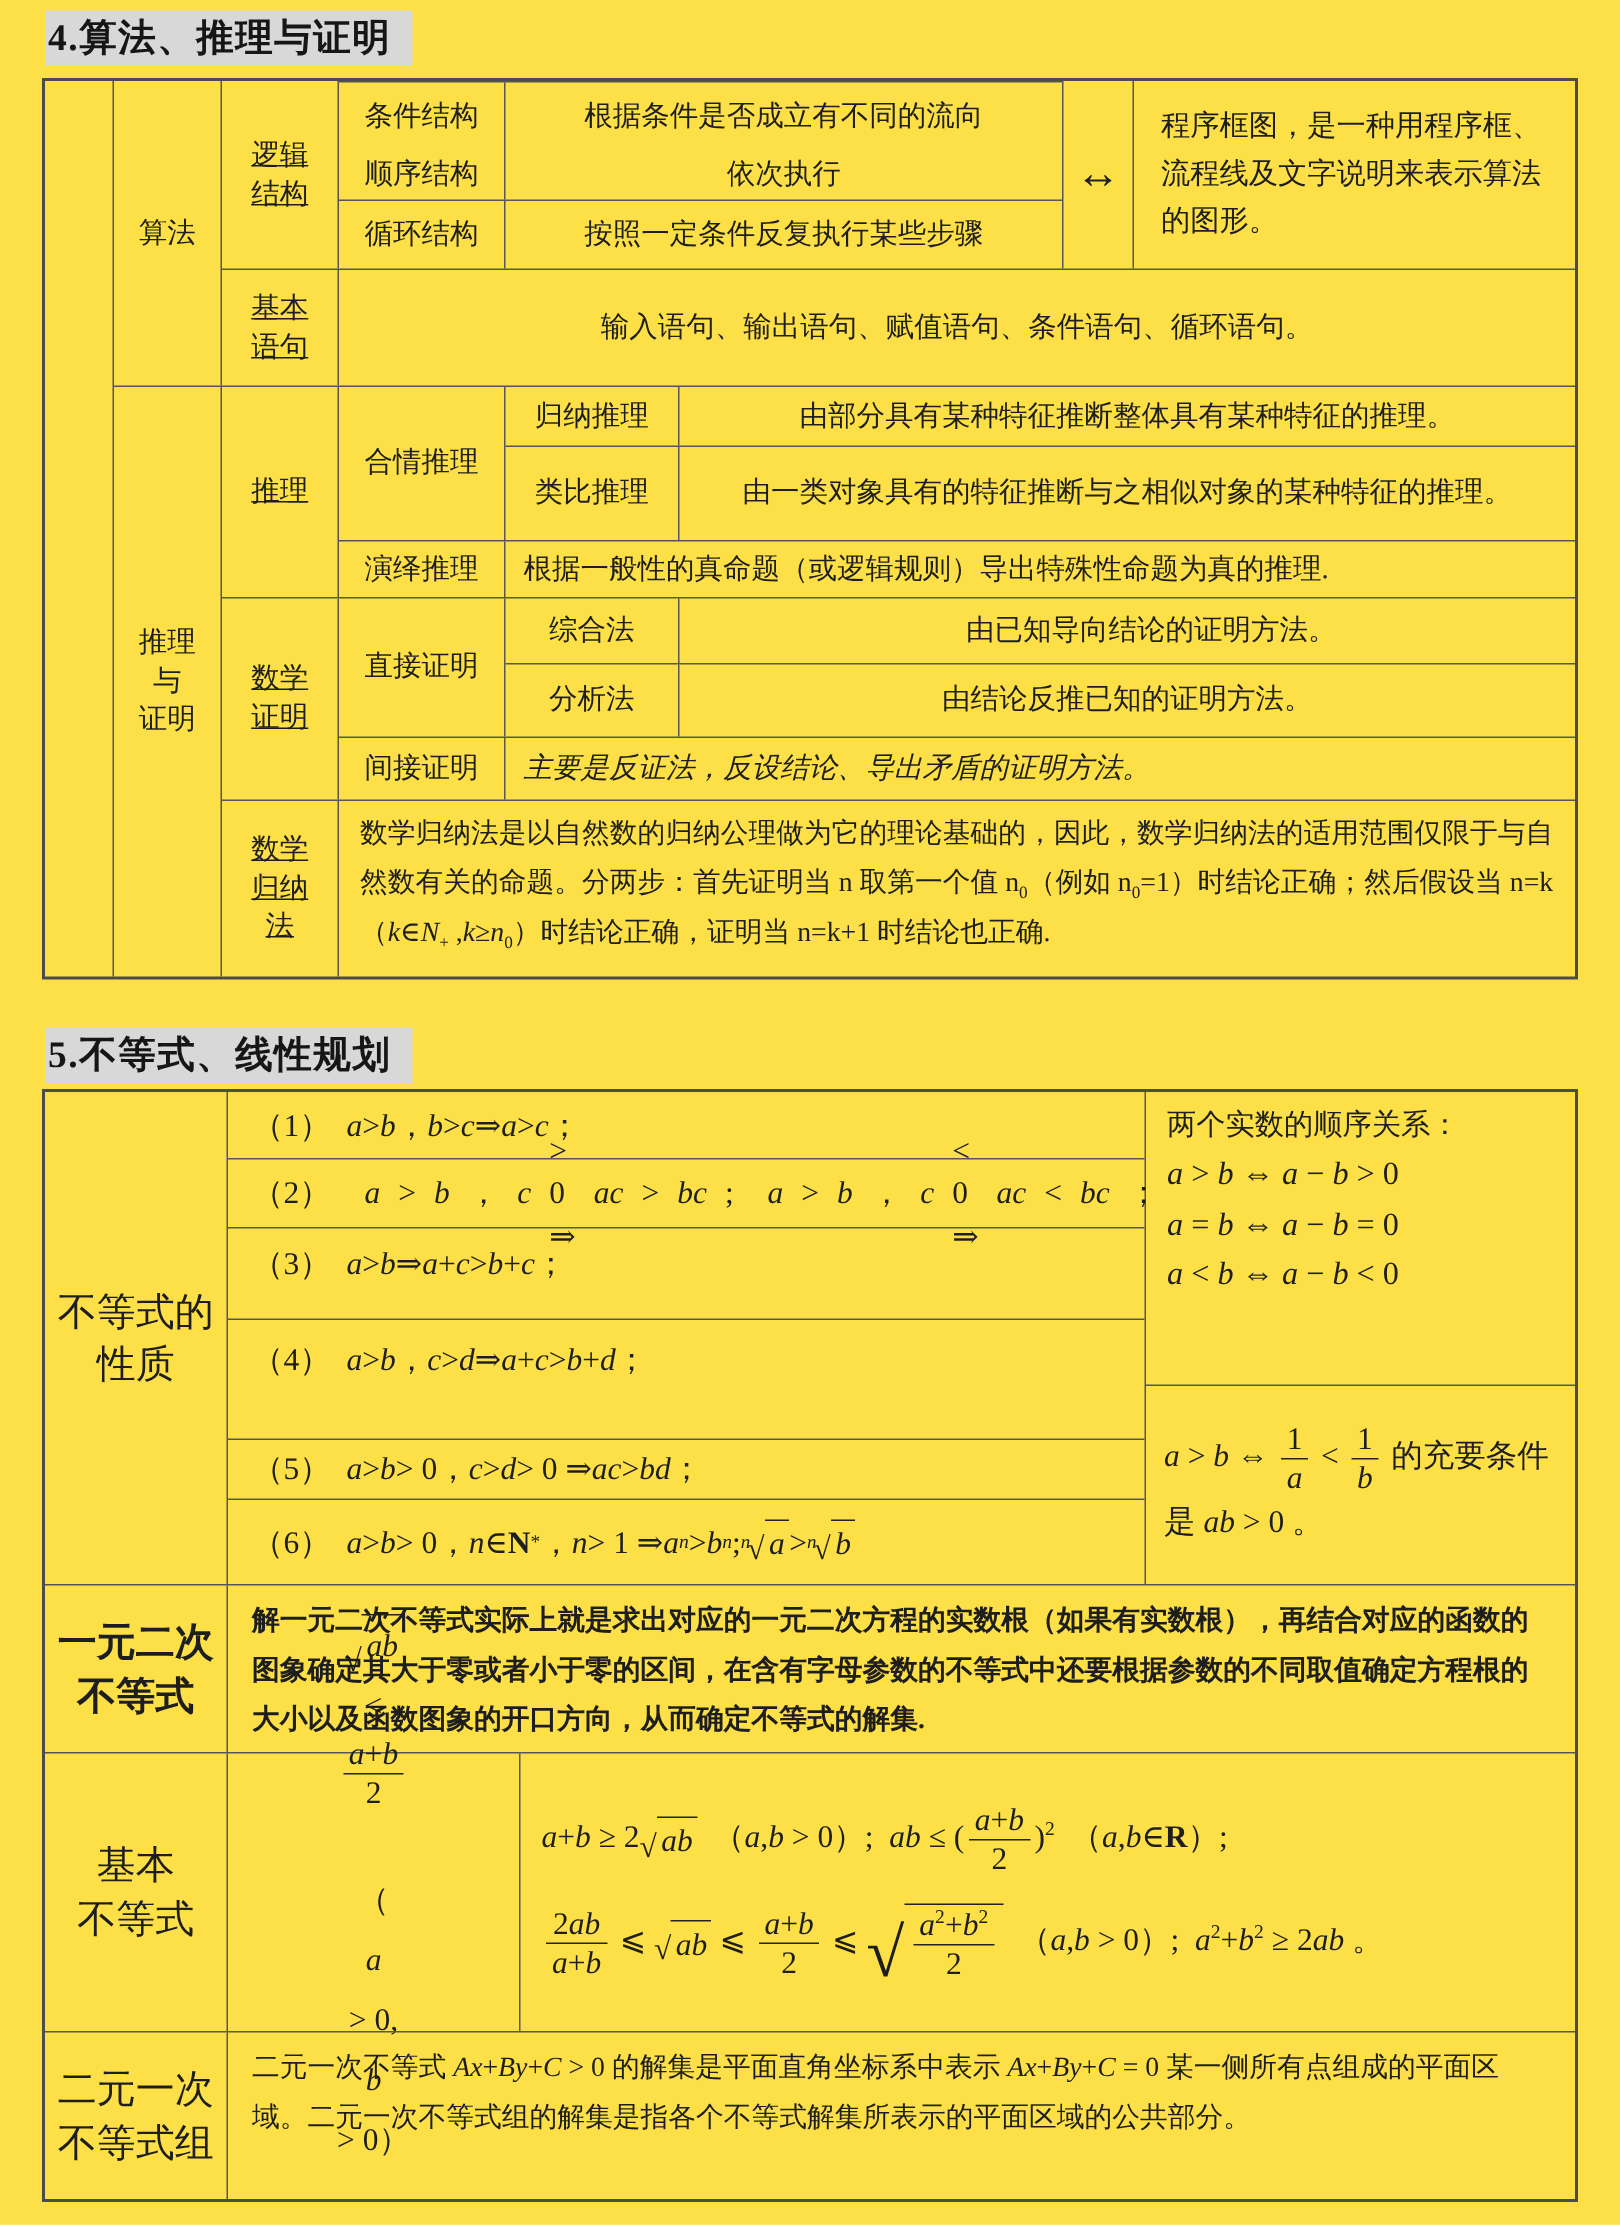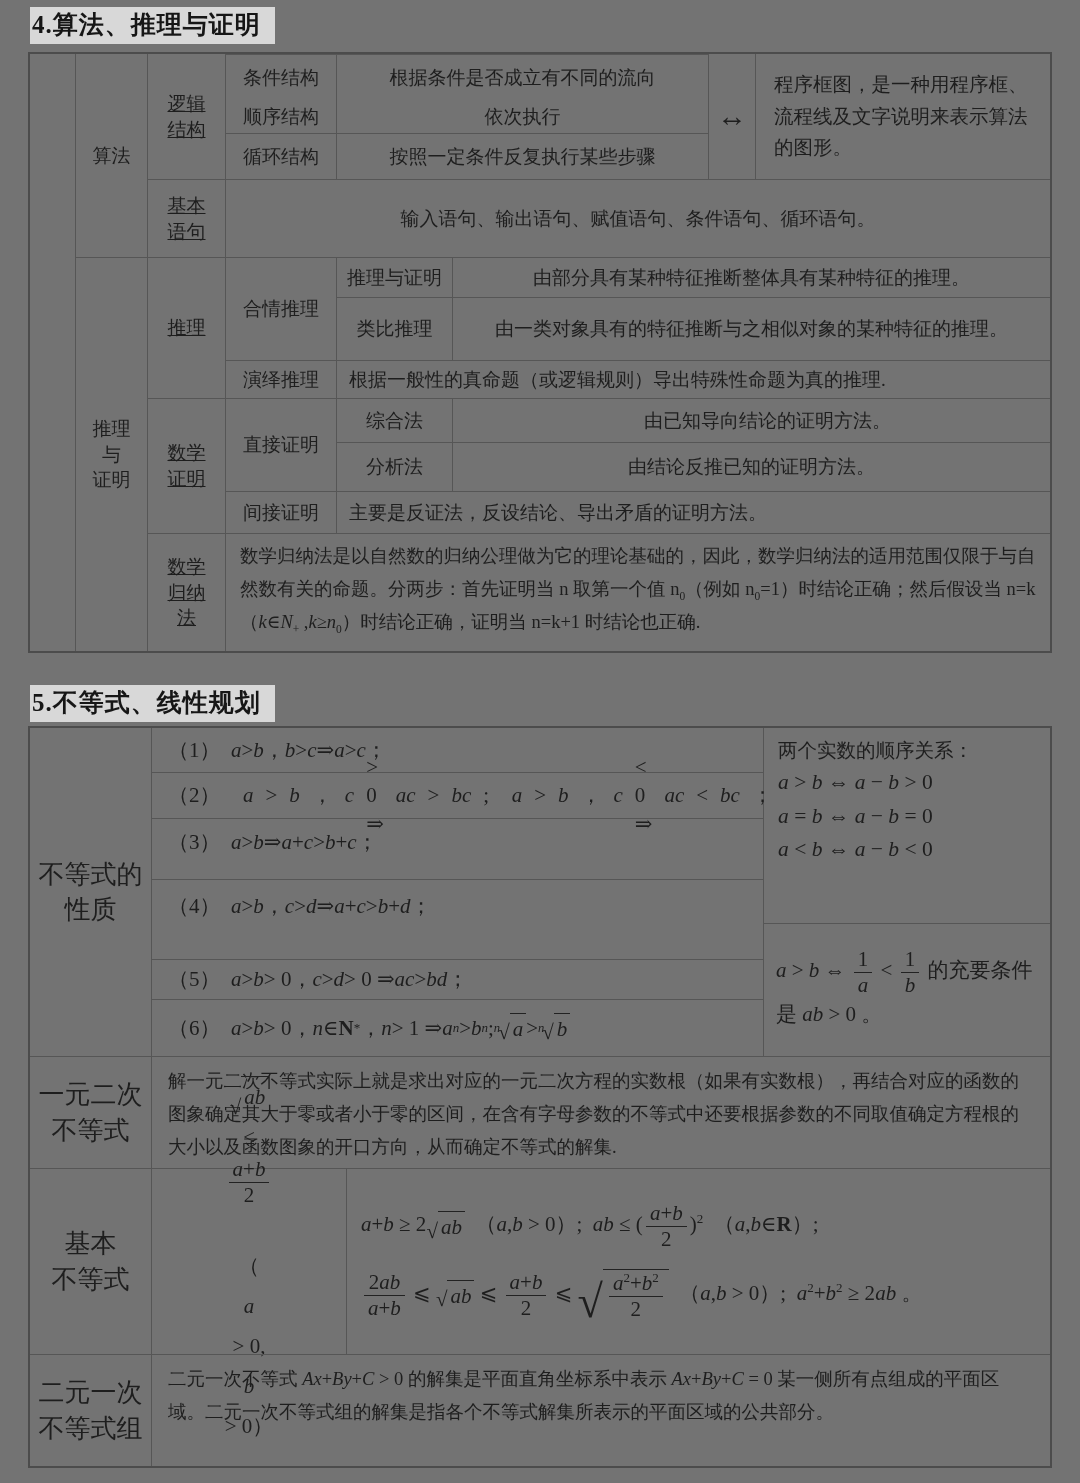--- a/index.html
+++ b/index.html
@@ -8,7 +8,7 @@
     font-family:"Liberation Serif","DejaVu Serif",serif;color:#1e1e1e;
     -webkit-font-smoothing:antialiased;
   }
-  .page{position:absolute;inset:0;background:#737373;}
+  .page{position:absolute;inset:0;background:#fde047;}
   
   .sec-title{
     position:absolute;left:30px;display:inline-block;

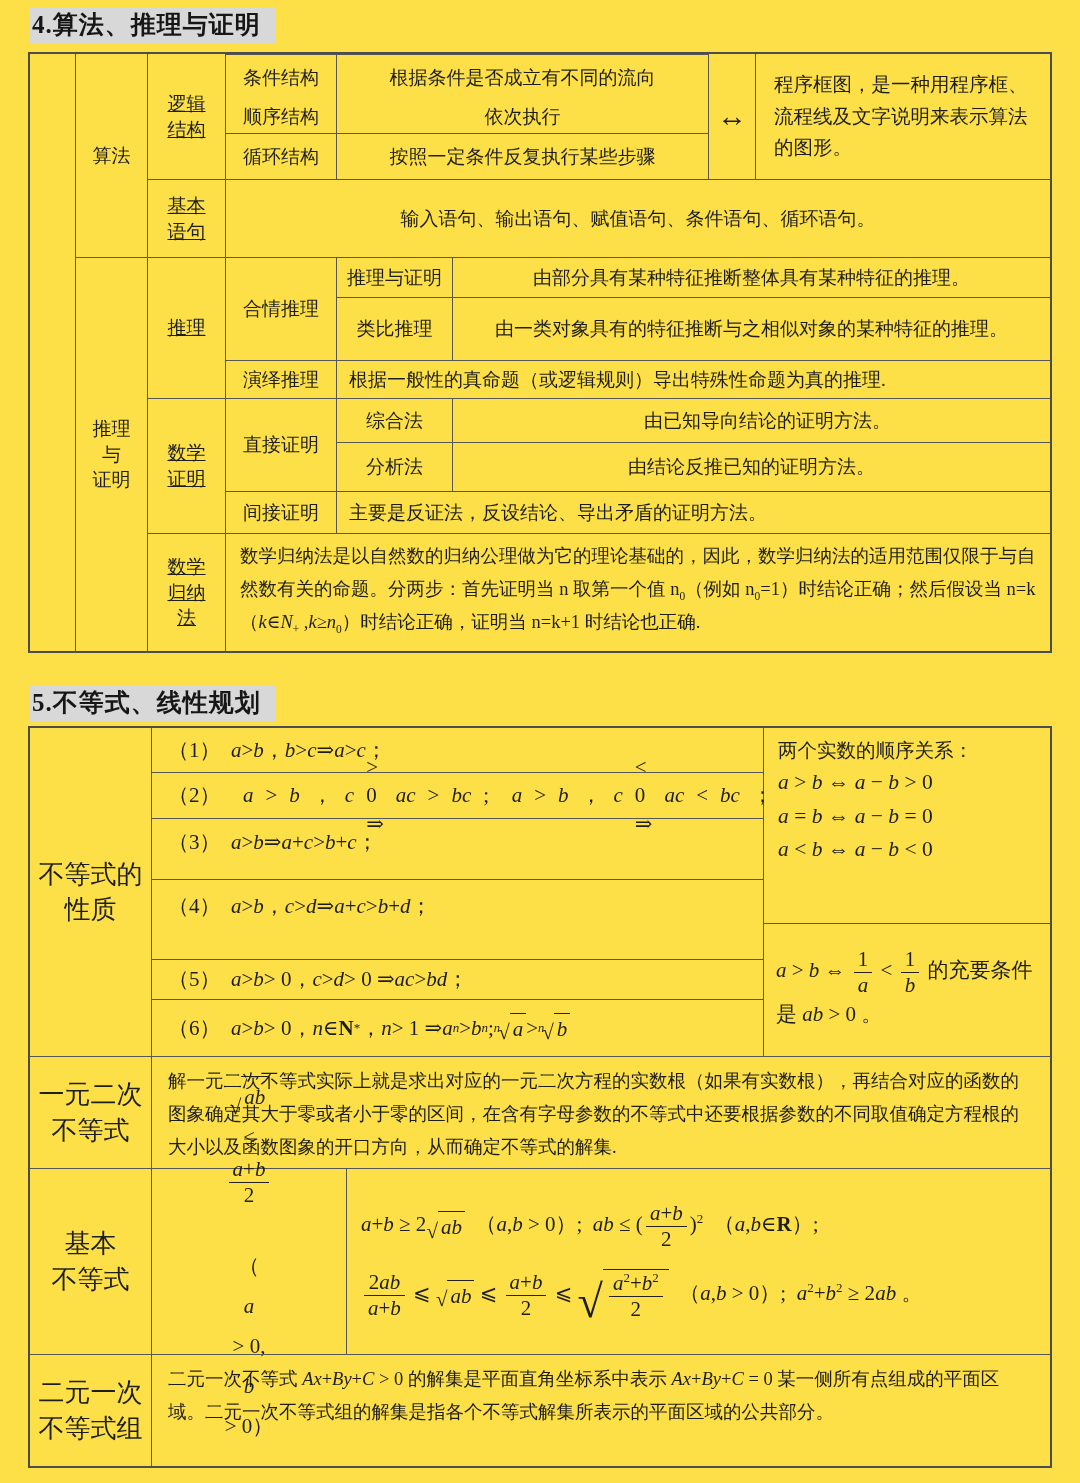--- a/index.html
+++ b/index.html
@@ -133,7 +133,7 @@
                 <div class="cell br w-sub">合情推理</div>
                 <div class="col" style="flex:1;">
                   <div class="row h39">
-                    <div class="cell br w-sub2">推理与证明</div>
+                    <div class="cell br w-sub2">归纳推理</div>
                     <div class="cell" style="flex:1;">由部分具有某种特征推断整体具有某种特征的推理。</div>
                   </div>
                   <div class="row bt h62">

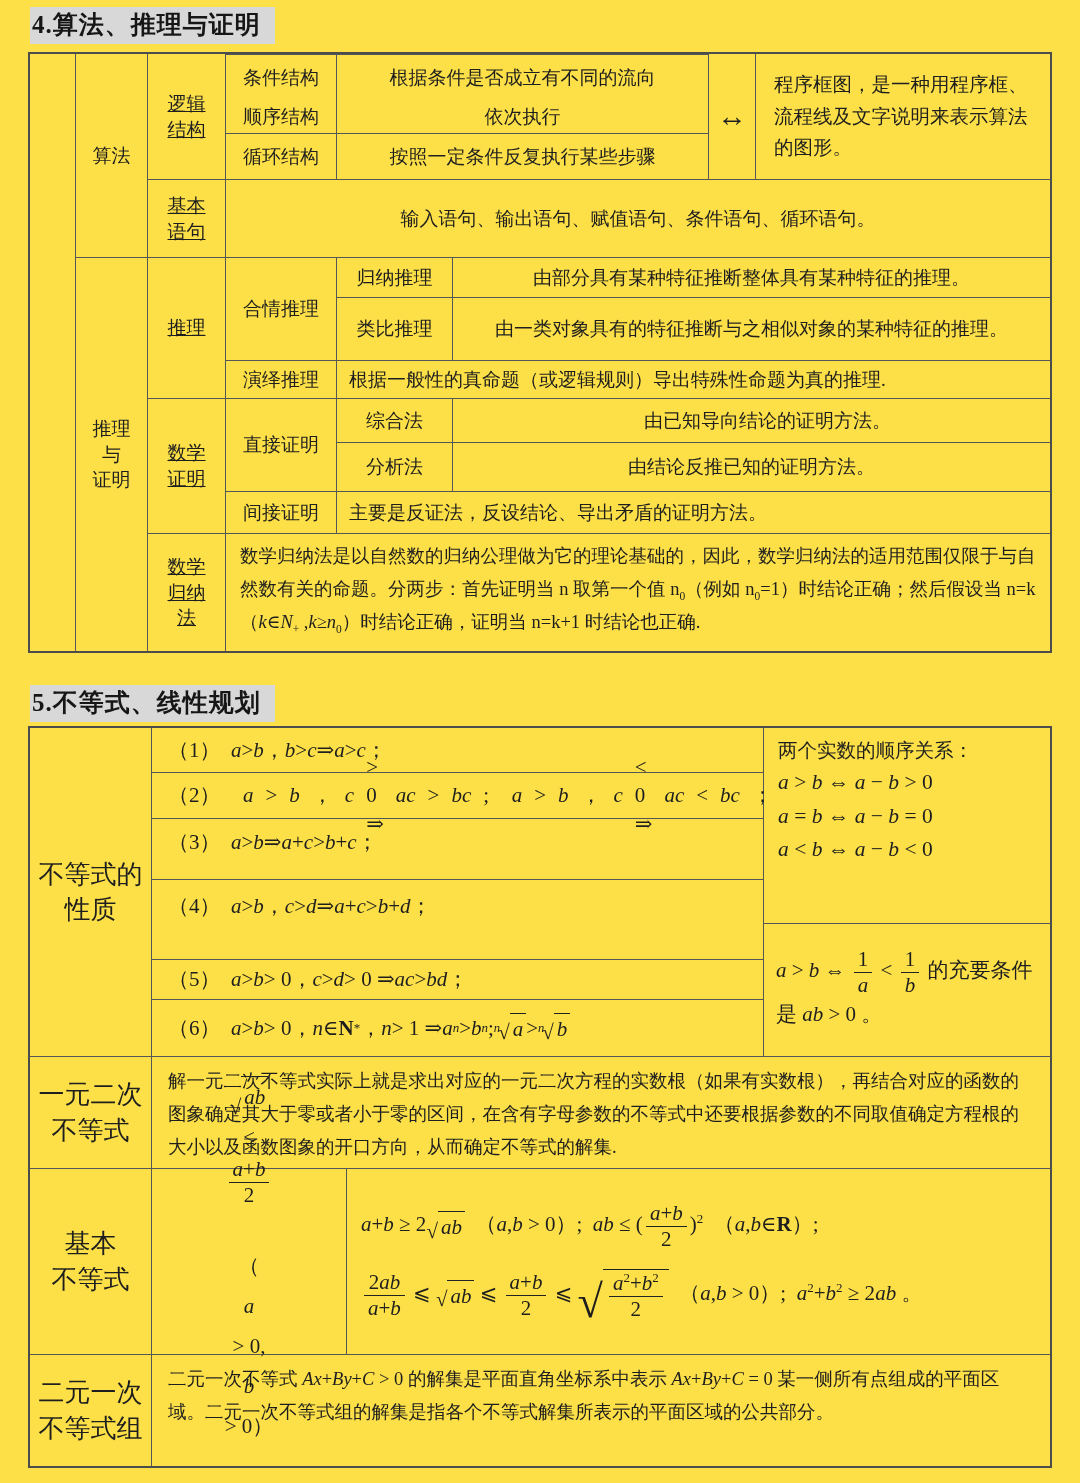--- a/index.html
+++ b/index.html
@@ -168,7 +168,7 @@
               </div>
               <div class="row bt h41">
                 <div class="cell br w-sub">间接证明</div>
-                <div class="cell left" style="flex:1;padding-left:12px;">主要是反证法，反设结论、导出矛盾的证明方法。</div>
+                <div class="cell left" style="flex:1;padding-left:12px;font-style:italic;">主要是反证法，反设结论、导出矛盾的证明方法。</div>
               </div>
             </div>
           </div>

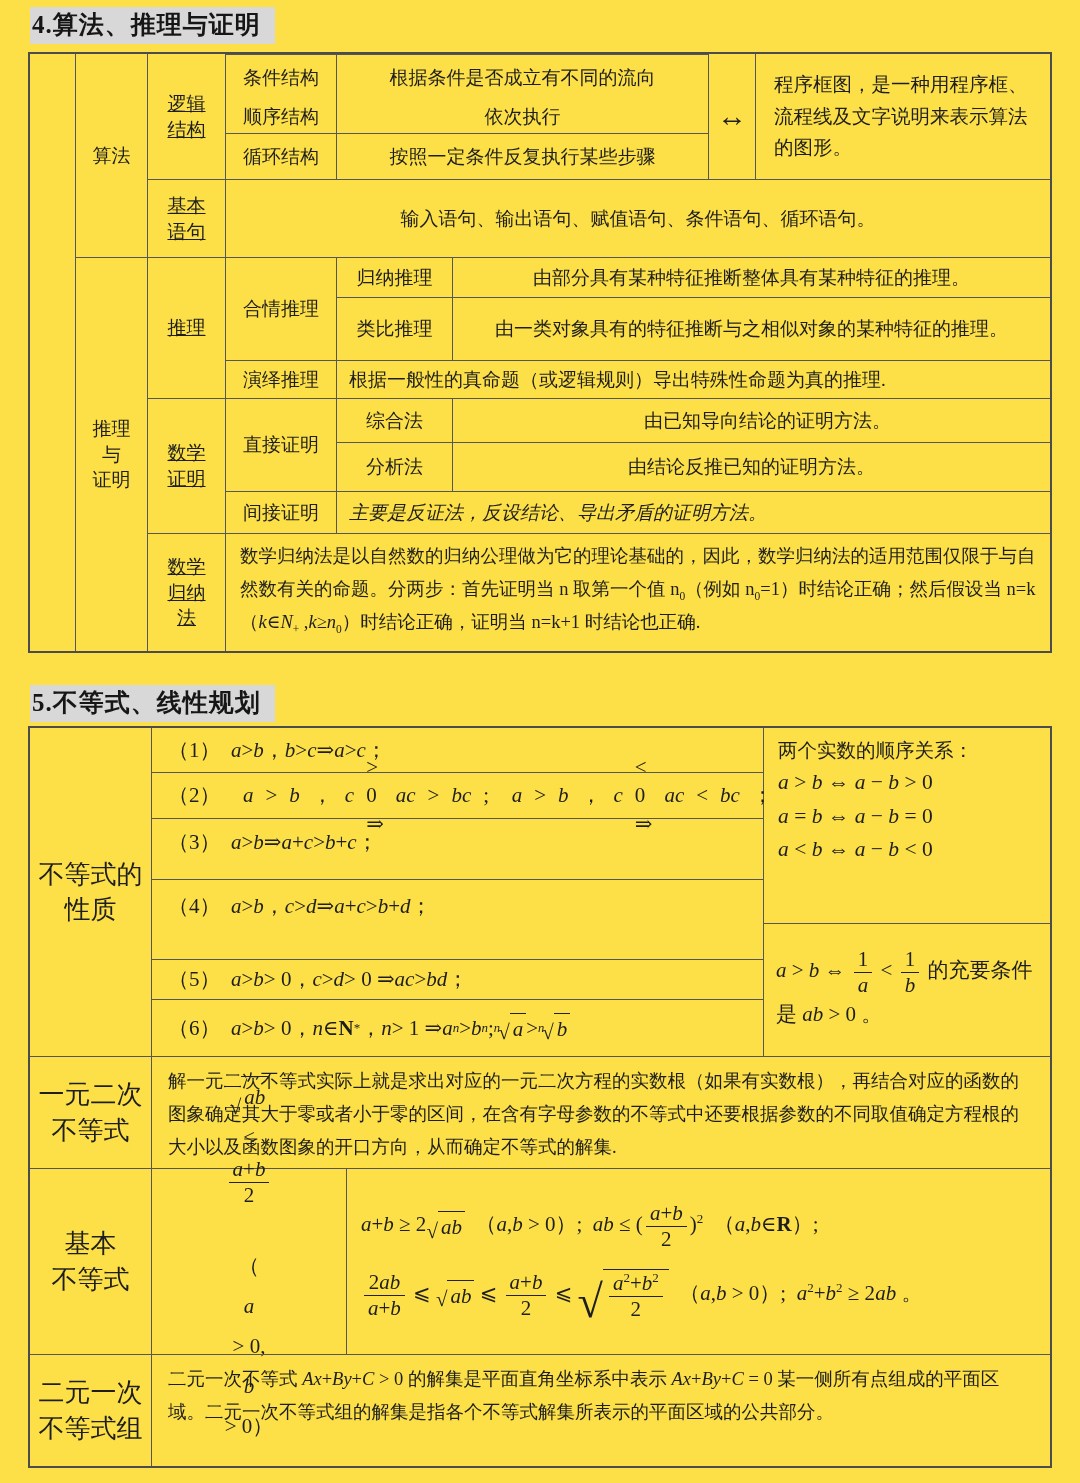--- a/index.html
+++ b/index.html
@@ -67,7 +67,7 @@
   .order-title{font-size:19.5px;margin-bottom:2px;}
   .order-line{font-size:21.5px;line-height:1.55;}
   .recip-cell{flex:1;display:flex;align-items:center;padding:8px 12px;text-align:left;font-size:21px;line-height:1.7;}
-  .quad-row{height:112px;}
+  .quad-row{height:112px;font-weight:bold;}
   .basic-row{height:186px;}
   .basic-formula{width:195px;flex-direction:column;font-size:21px;line-height:1.9;}
   .basic-content{flex:1;display:flex;flex-direction:column;justify-content:center;align-items:flex-start;

